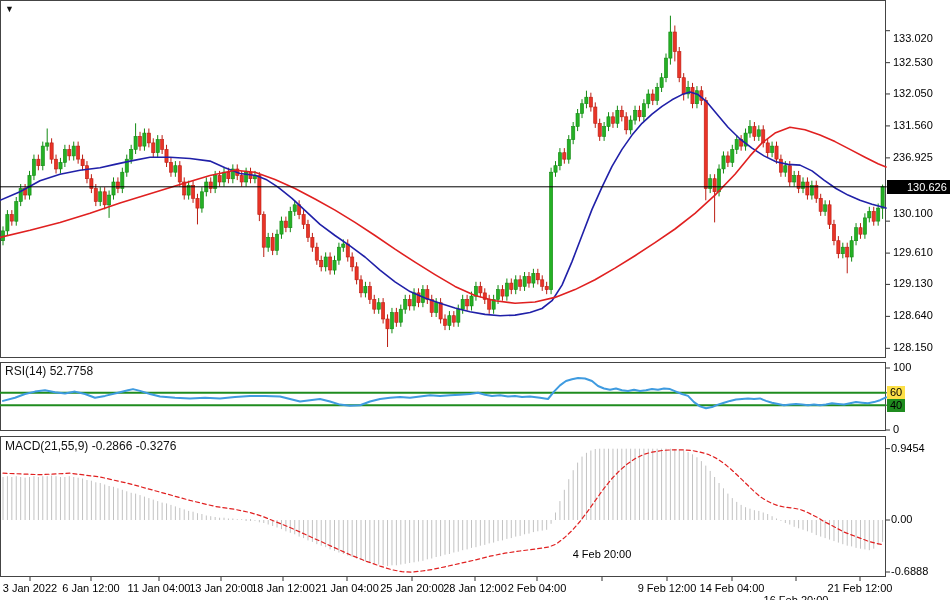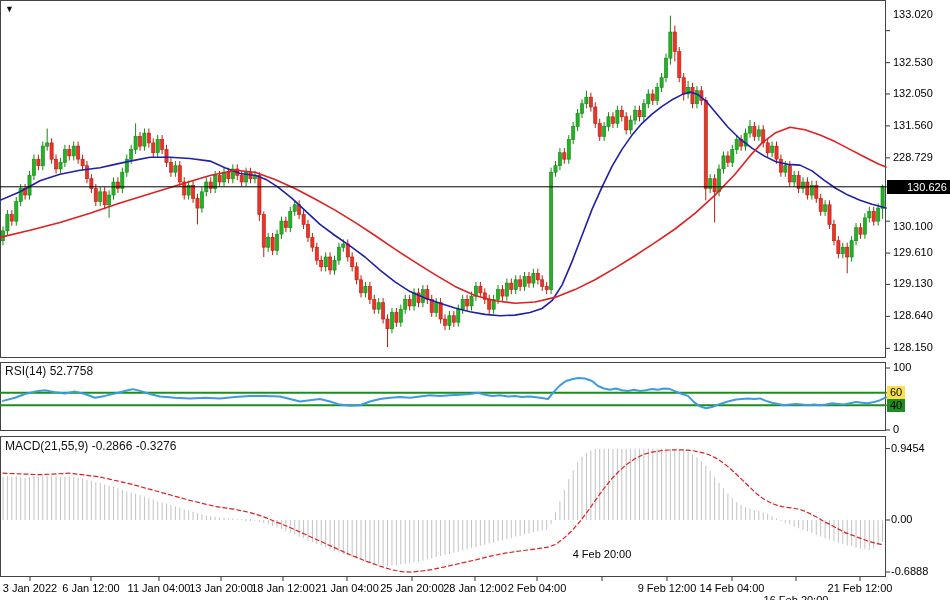--- a/index.html
+++ b/index.html
@@ -677,7 +677,7 @@
   <div id="price-tag" style="left: 887px; top: 179.837px;">130.626</div>
 
   <div id="labels-layer">
-      <div class="axis-label" style="left: 893px; top: 8px;">133.020</div>
+      <div class="axis-label" style="left: 893px; top: 32px;">133.020</div>
       <div class="axis-label" style="left: 893px; top: 55.6578px;">132.530</div>
       <div class="axis-label" style="left: 893px; top: 86.9634px;">132.050</div>
       <div class="axis-label" style="left: 893px; top: 118.921px;">131.560</div>

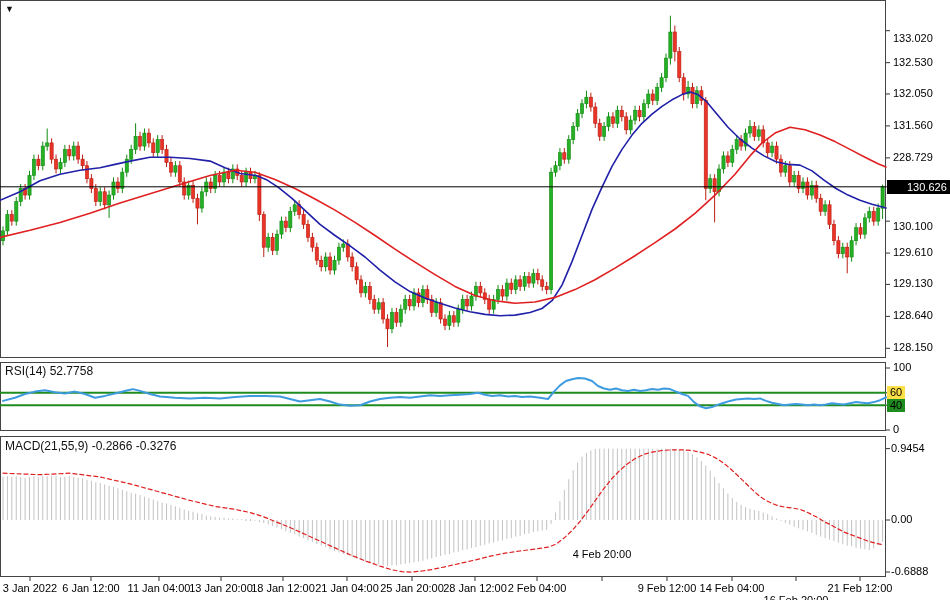--- a/index.html
+++ b/index.html
@@ -681,7 +681,7 @@
       <div class="axis-label" style="left: 893px; top: 55.6578px;">132.530</div>
       <div class="axis-label" style="left: 893px; top: 86.9634px;">132.050</div>
       <div class="axis-label" style="left: 893px; top: 118.921px;">131.560</div>
-      <div class="axis-label" style="left: 893px; top: 150.879px;">228.729</div>
+      <div class="axis-label" style="left: 893px; top: 150.879px;">236.925</div>
       <div class="axis-label" style="left: 893px; top: 220px;">130.100</div>
       <div class="axis-label" style="left: 893px; top: 246.1px;">129.610</div>
       <div class="axis-label" style="left: 893px; top: 277.406px;">129.130</div>

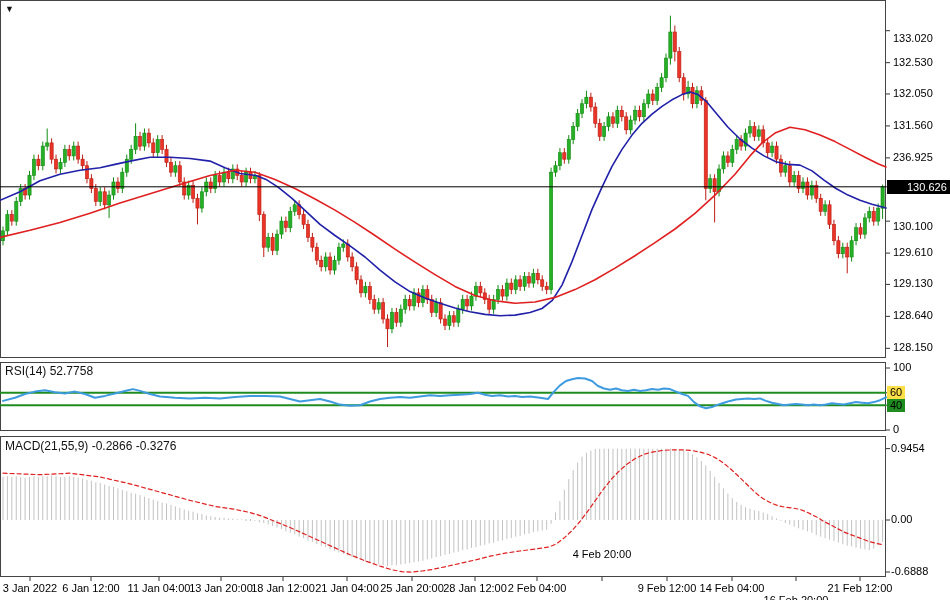--- a/index.html
+++ b/index.html
@@ -682,7 +682,7 @@
       <div class="axis-label" style="left: 893px; top: 86.9634px;">132.050</div>
       <div class="axis-label" style="left: 893px; top: 118.921px;">131.560</div>
       <div class="axis-label" style="left: 893px; top: 150.879px;">236.925</div>
-      <div class="axis-label" style="left: 893px; top: 220px;">130.100</div>
+      <div class="axis-label" style="left: 893px; top: 207px;">130.100</div>
       <div class="axis-label" style="left: 893px; top: 246.1px;">129.610</div>
       <div class="axis-label" style="left: 893px; top: 277.406px;">129.130</div>
       <div class="axis-label" style="left: 893px; top: 309.364px;">128.640</div>

